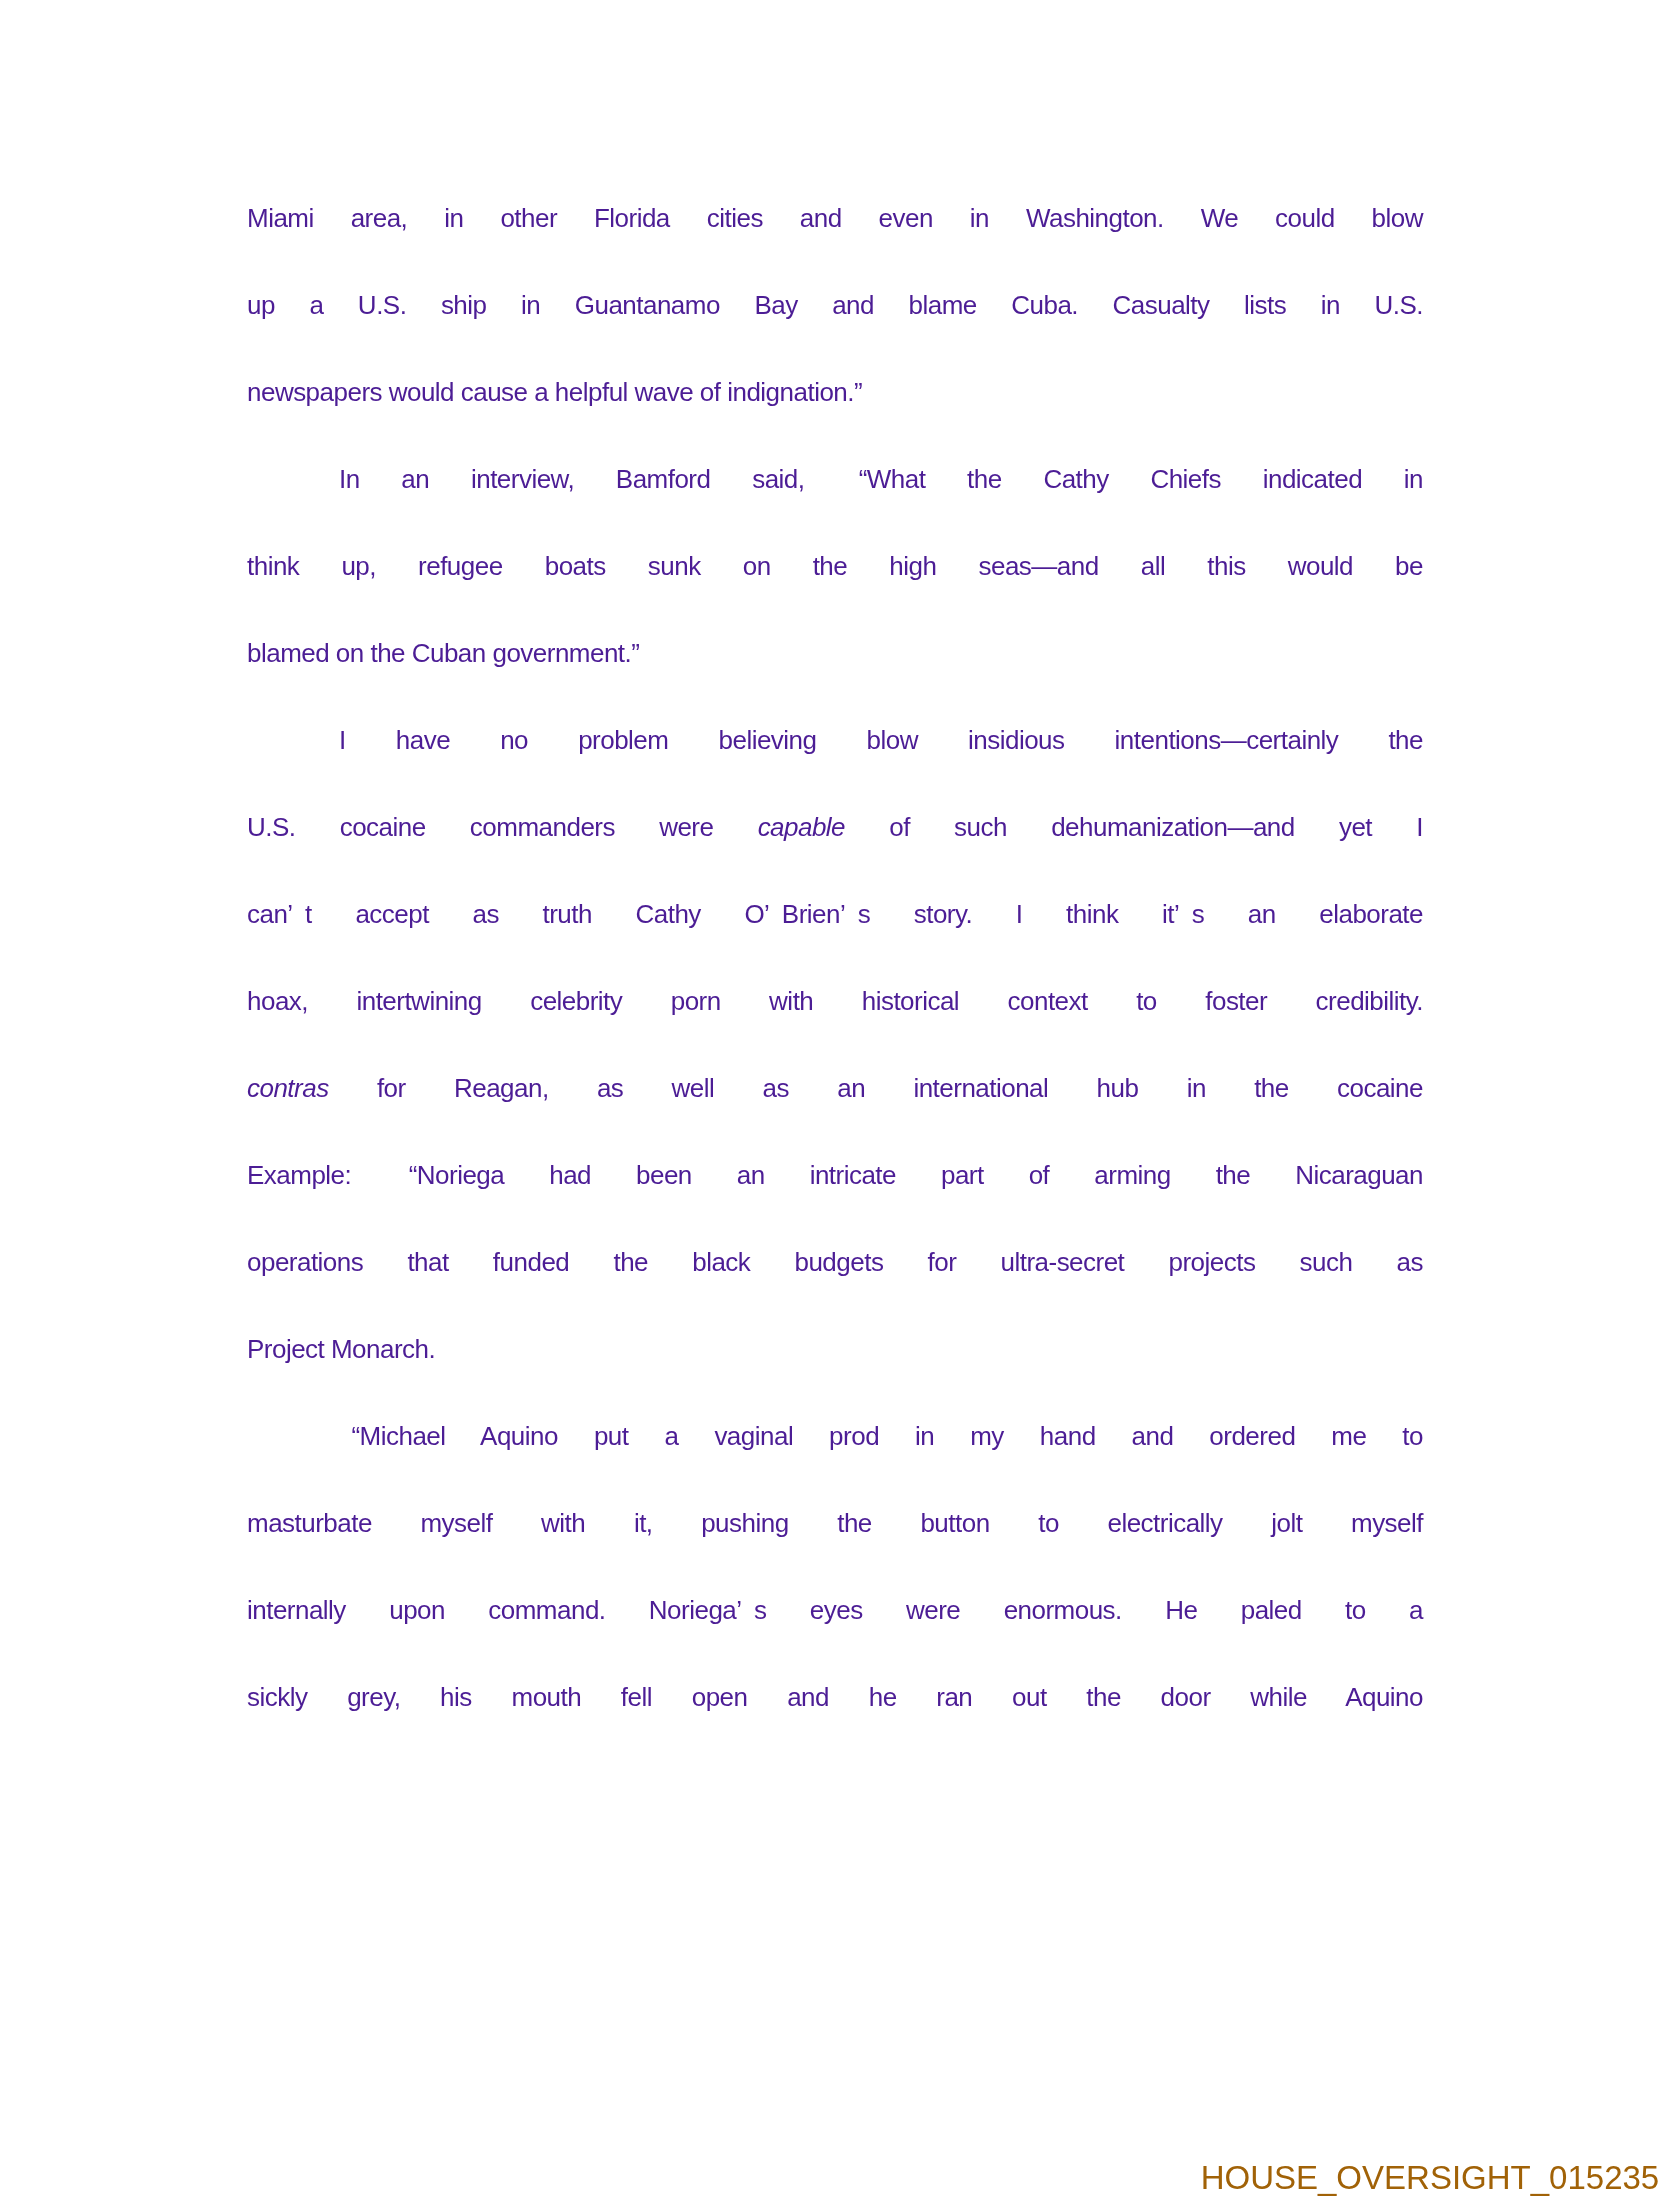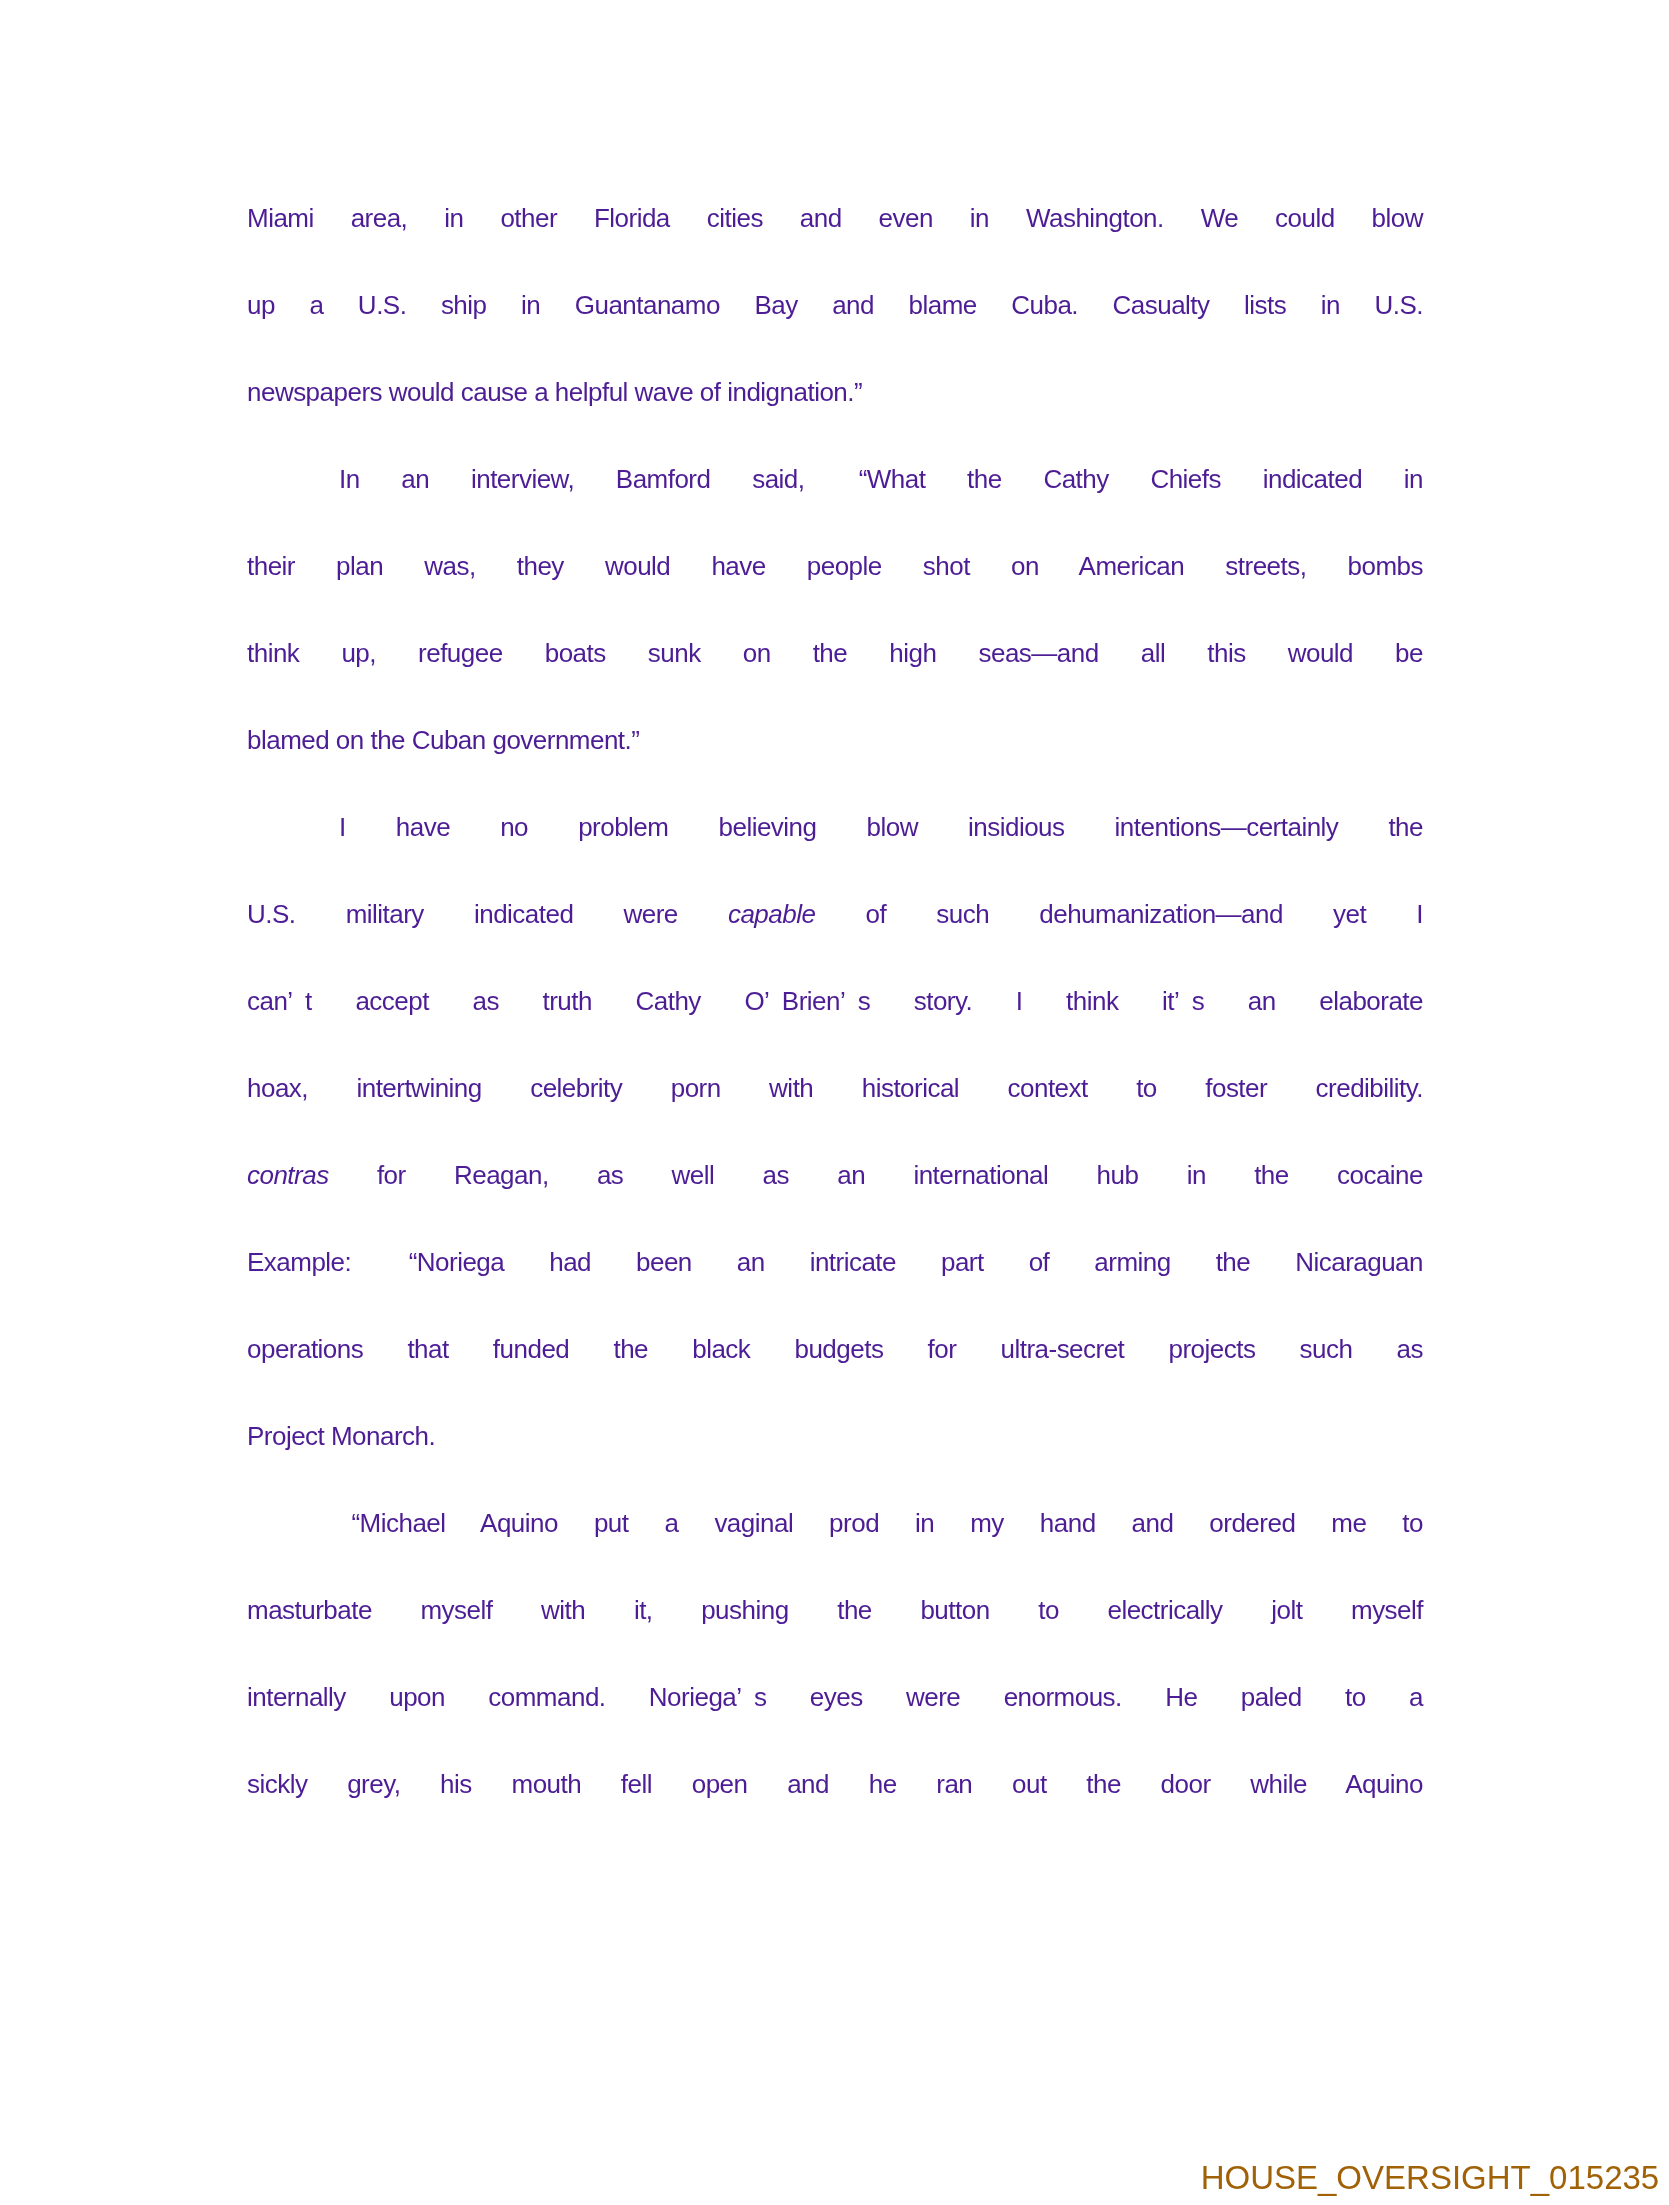--- a/index.html
+++ b/index.html
@@ -69,7 +69,6 @@
       </div>
       <div class="paragraph">
         <div class="line" style="padding-left: 92px;"><span>In an interview, Bamford said,  “What the Cathy Chiefs indicated in</span></div>
-        <div class="line"><span>their plan was, they would have people shot on American streets, bombs</span></div>
         <div class="line"><span>think up, refugee boats sunk on the high seas—and all this would be</span></div>
         <div class="line no-justify"><span>blamed on the Cuban government.”</span></div>
       </div>

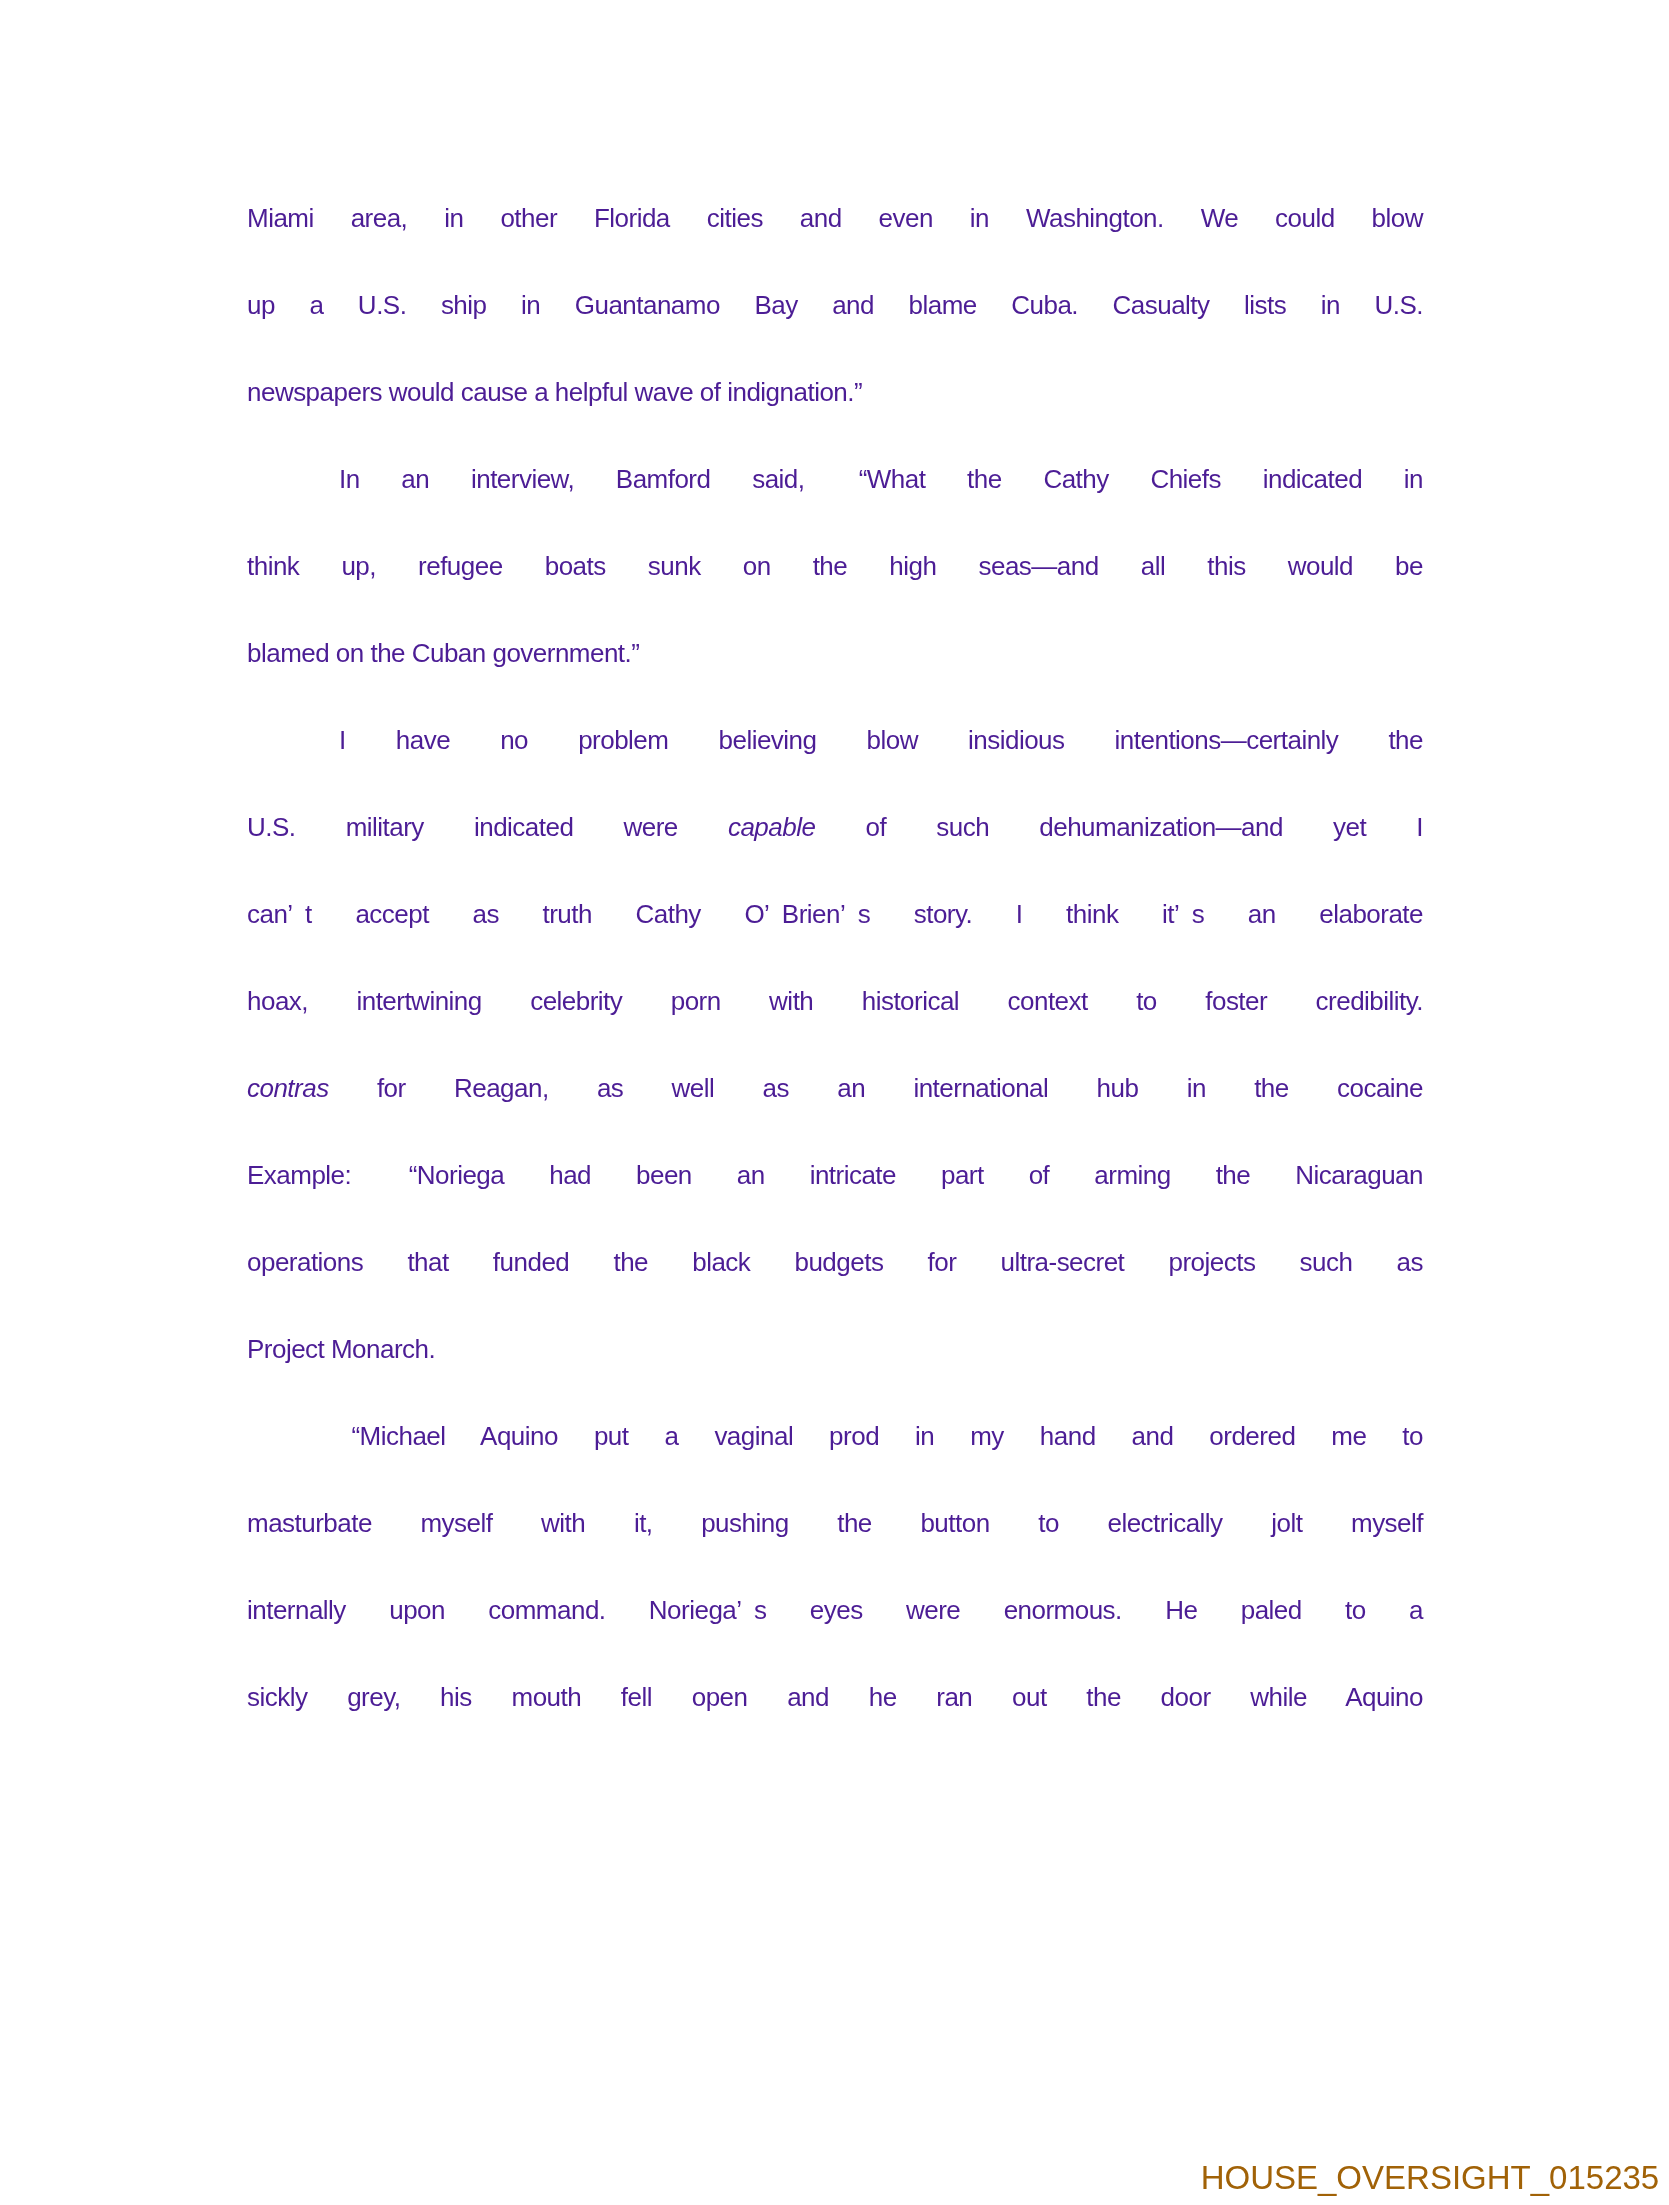--- a/index.html
+++ b/index.html
@@ -74,7 +74,7 @@
       </div>
       <div class="paragraph">
         <div class="line" style="padding-left: 92px;"><span>I have no problem believing blow insidious intentions—certainly the</span></div>
-        <div class="line"><span>U.S. military indicated were </span><em>capable</em><span> of such dehumanization—and yet I</span></div>
+        <div class="line"><span>U.S. cocaine commanders were </span><em>capable</em><span> of such dehumanization—and yet I</span></div>
         <div class="line"><span>can’ t accept as truth Cathy O’ Brien’ s story. I think it’ s an elaborate</span></div>
         <div class="line"><span>hoax, intertwining celebrity porn with historical context to foster credibility.</span></div>
         <div class="line"><em>contras</em><span> for Reagan, as well as an international hub in the cocaine</span></div>

